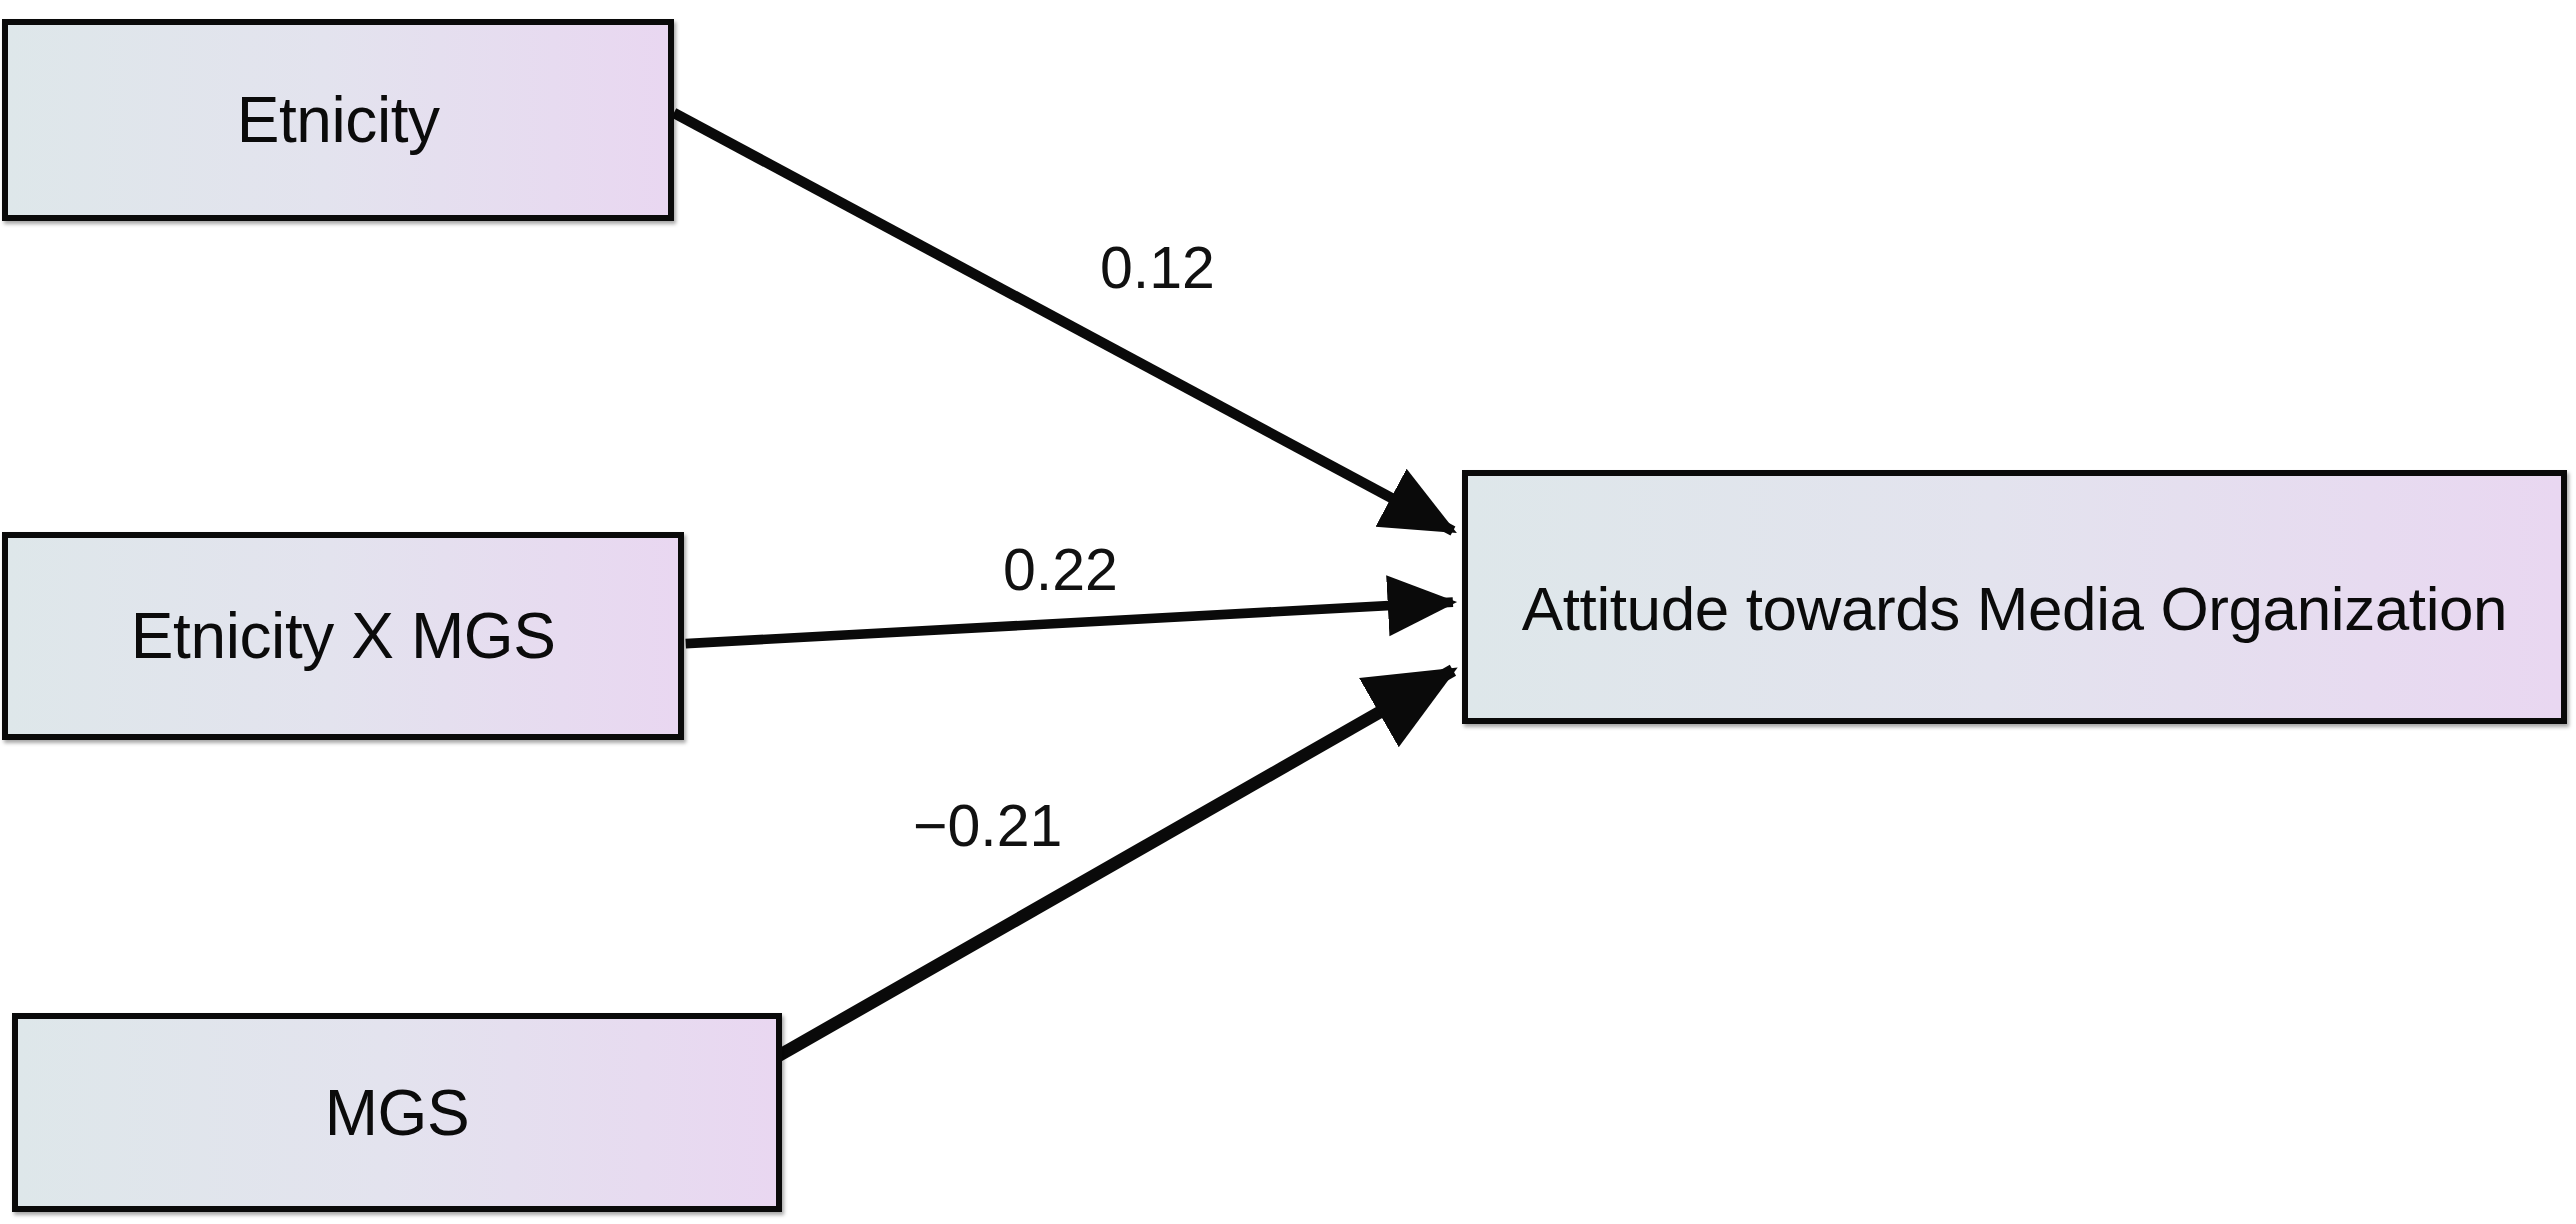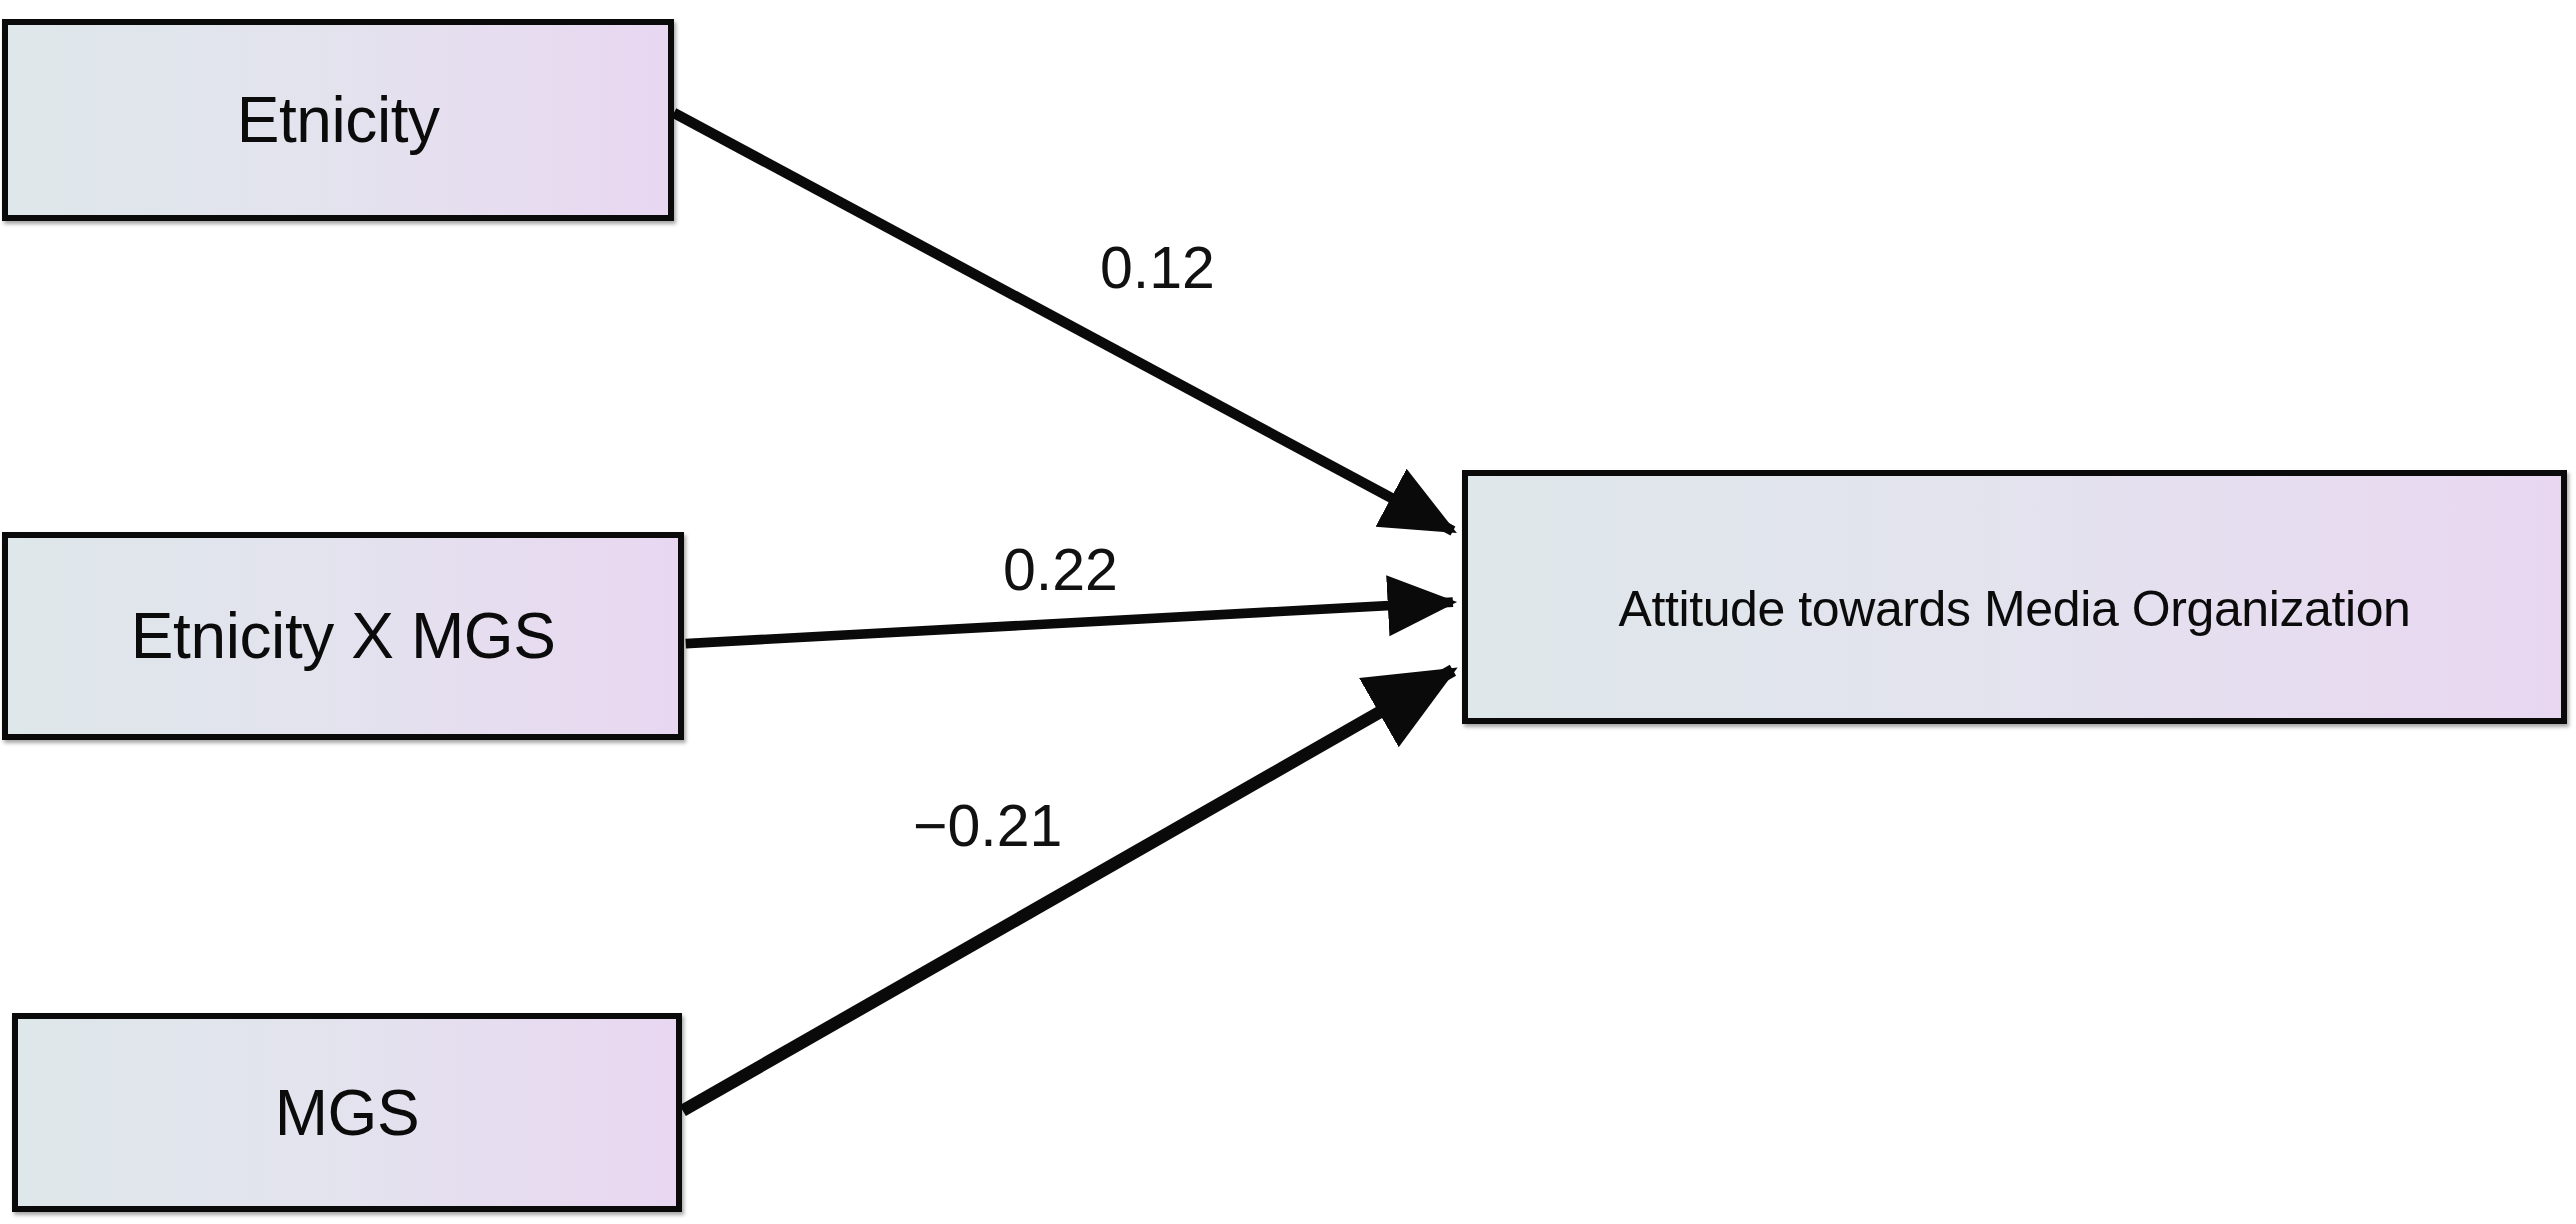--- a/index.html
+++ b/index.html
@@ -49,7 +49,7 @@
   #node-interaction{ left: 2.2px;    top: 532px;  width: 682px;  height: 208px; }
   #node-mgs        { left: 12px;   top: 1013px; width: 670px;  height: 199px; }
   #node-outcome    { left: 1462px; top: 470px;  width: 1105px; height: 254px; }
-  #node-outcome .node-label { font-size: 50px; margin-top: 24px; }
+  #node-outcome .node-label { font-size: 62px; margin-top: 24px; }
 
   .edge-label {
     position: absolute;

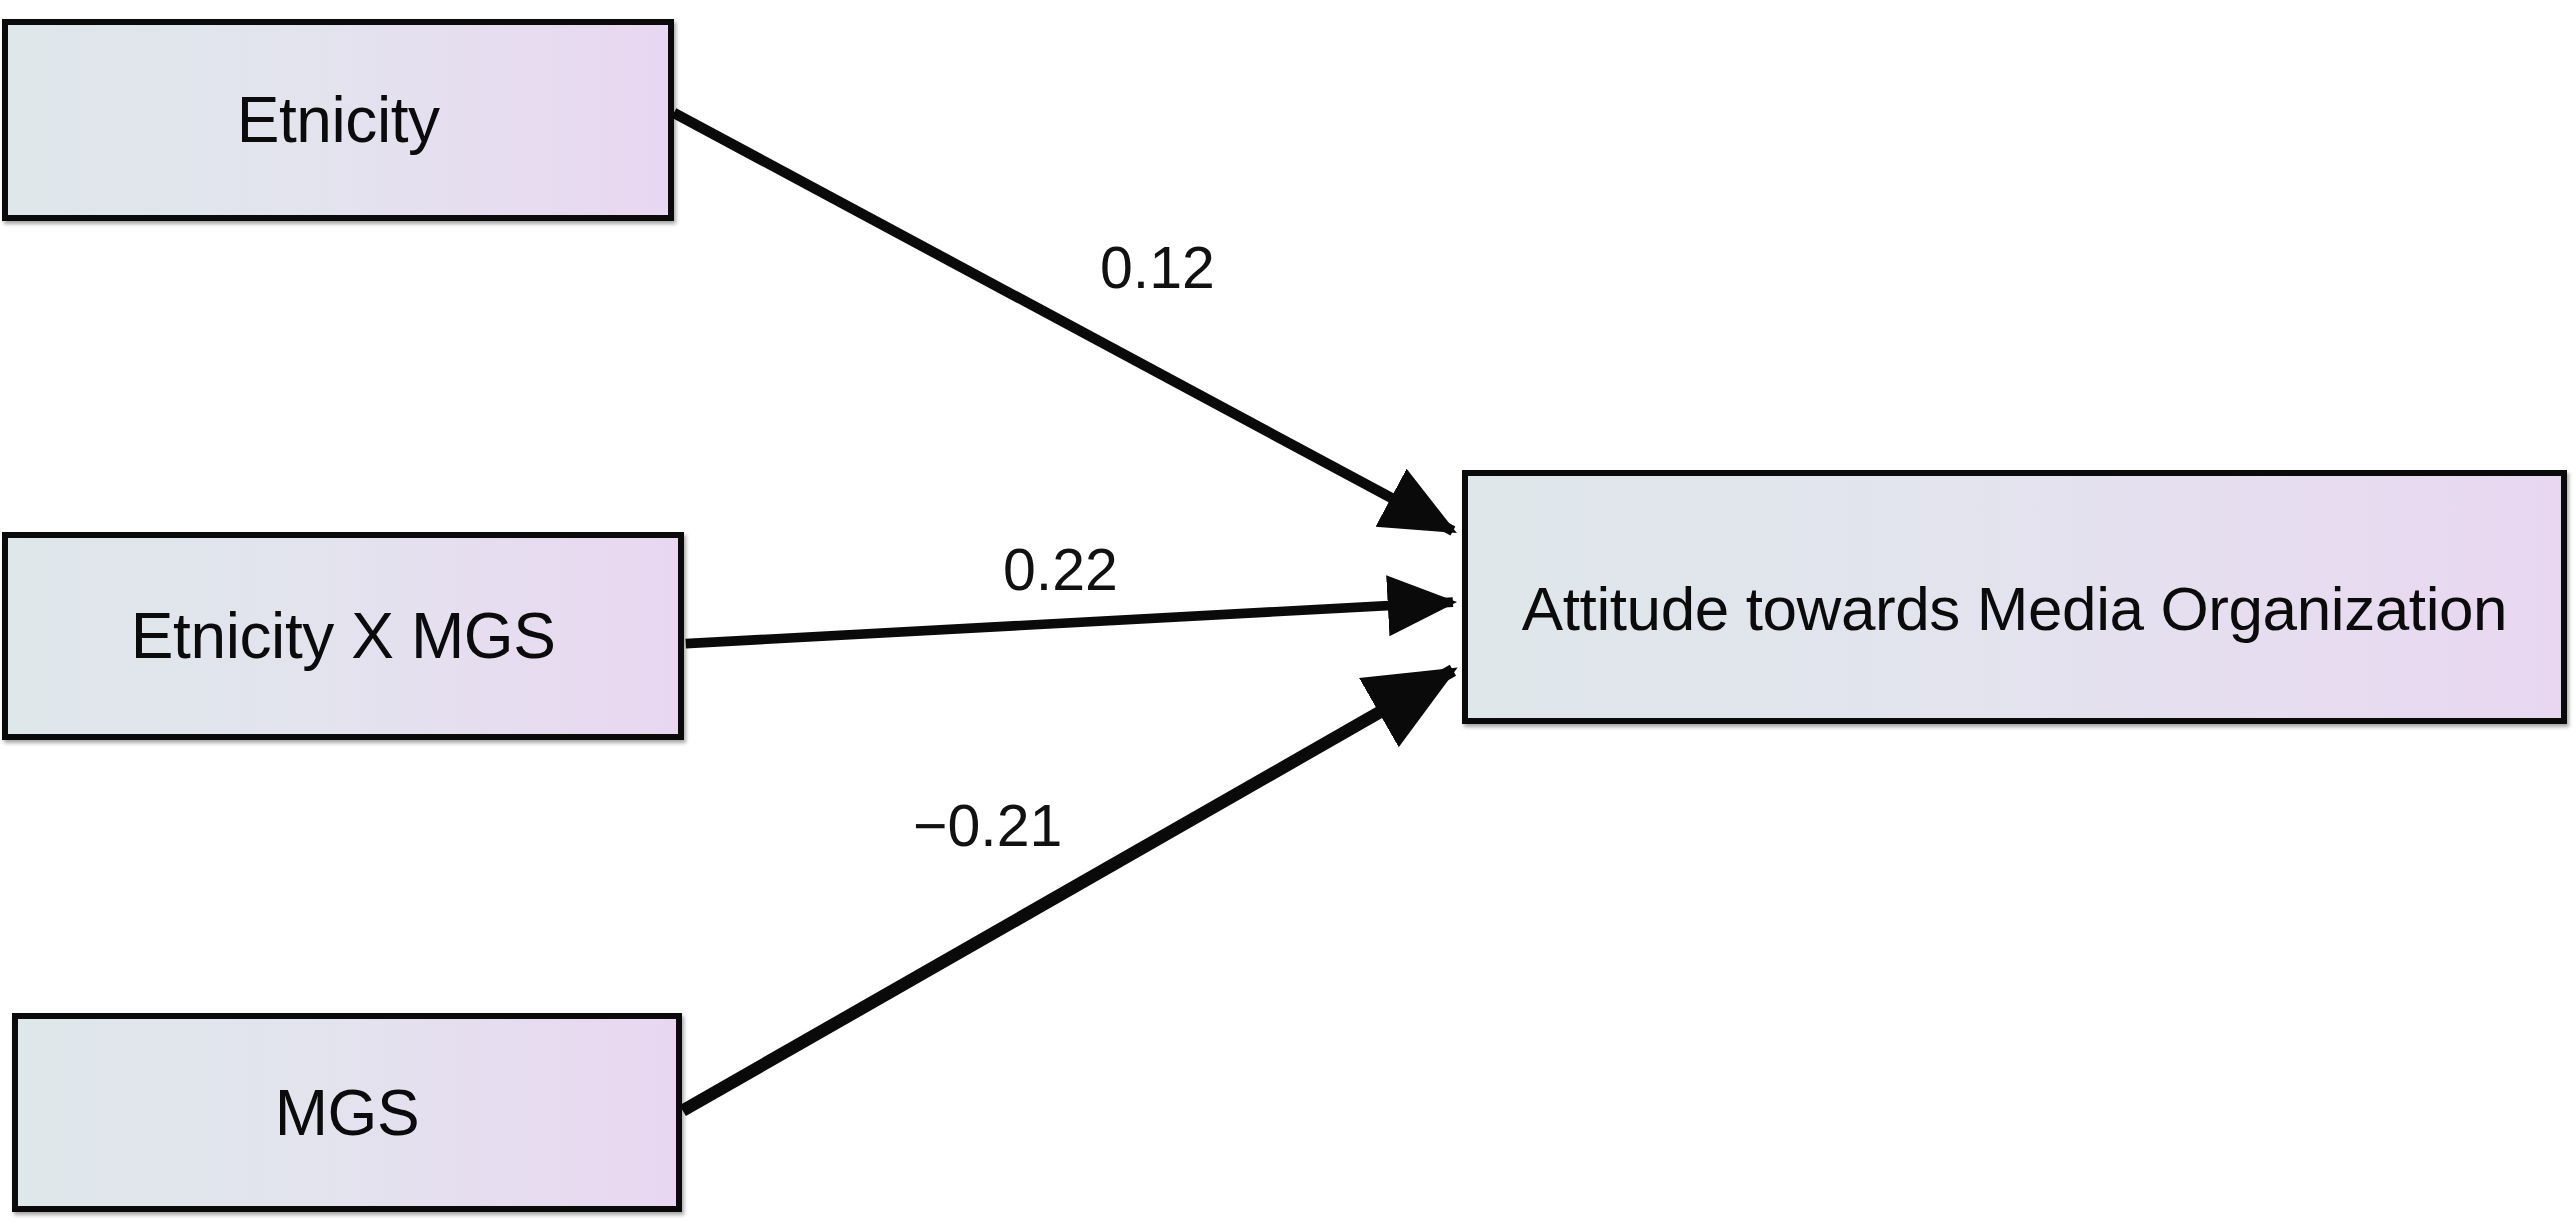--- a/index.html
+++ b/index.html
@@ -47,7 +47,7 @@
   }
   #node-etnicity   { left: 2.2px;    top: 19px;   width: 672px;  height: 202px; }
   #node-interaction{ left: 2.2px;    top: 532px;  width: 682px;  height: 208px; }
-  #node-mgs        { left: 12px;   top: 1013px; width: 670px;  height: 199px; }
+  #node-mgs        { left: 12px;   top: 1013px; width: 770px;  height: 199px; }
   #node-outcome    { left: 1462px; top: 470px;  width: 1105px; height: 254px; }
   #node-outcome .node-label { font-size: 62px; margin-top: 24px; }
 

